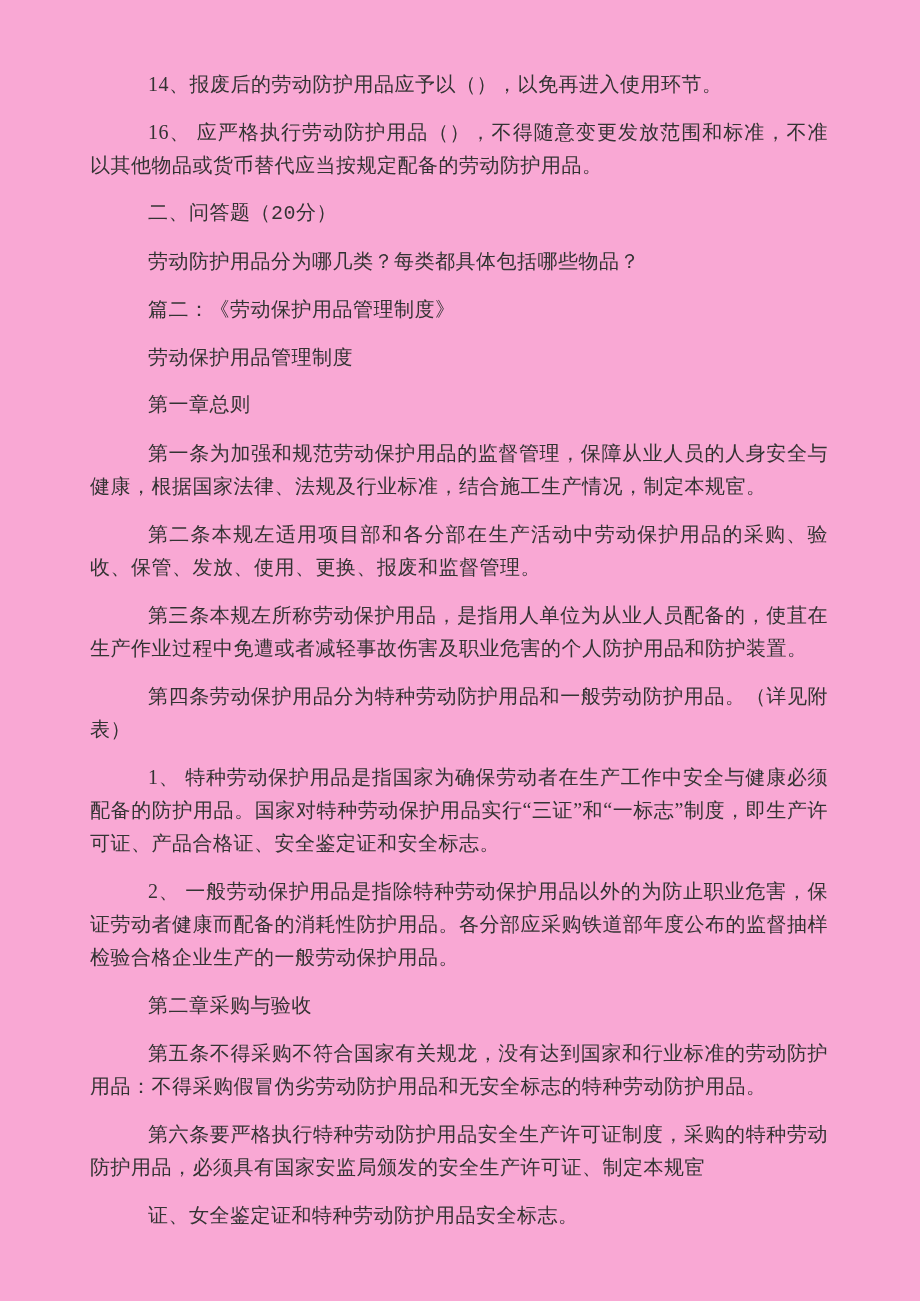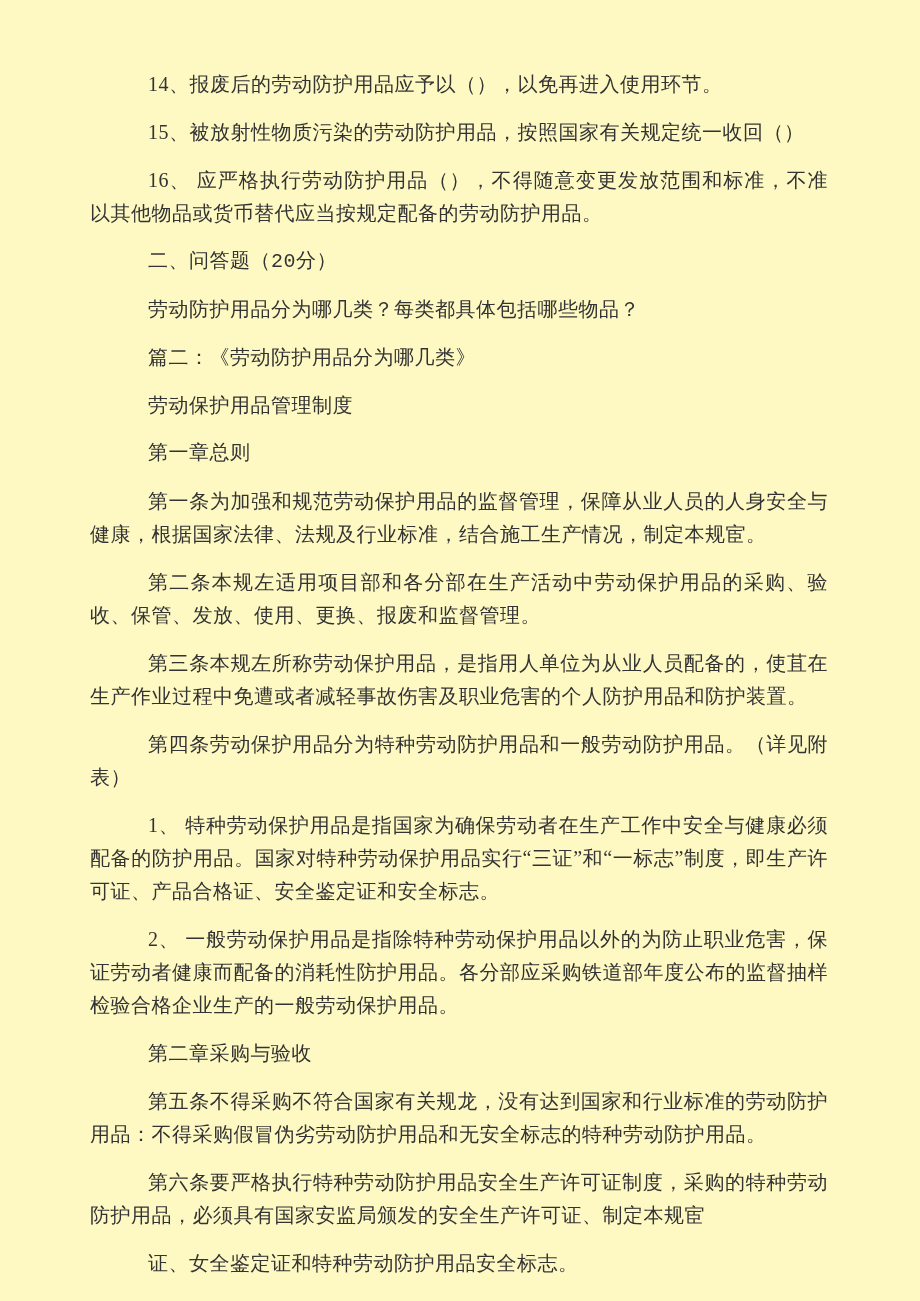--- a/index.html
+++ b/index.html
@@ -17,7 +17,7 @@
     box-sizing: border-box;
     width: 920px;
     height: 1301px;
-    background: #fef9c3;
+    background: #f9a8d4;
     padding: 68px 92px 0 90px;
   }
   .content p {

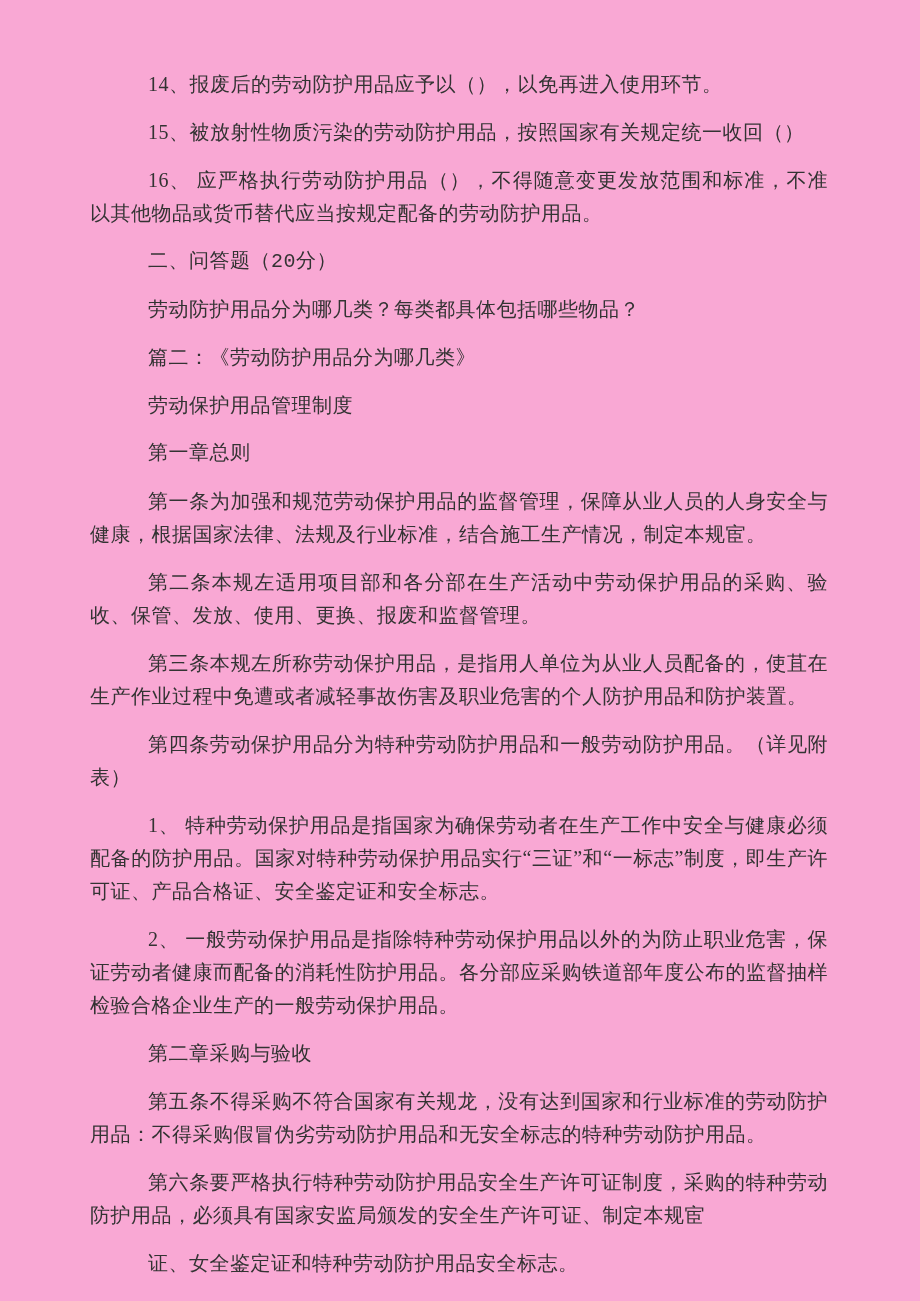--- a/index.html
+++ b/index.html
@@ -37,7 +37,6 @@
 <div class="page">
   <div class="content" id="paragraph-container">
       <p style="color: rgb(51, 51, 51);">14、报废后的劳动防护用品应予以（），以免再进入使用环节。</p>
-      <p style="color: rgb(51, 51, 51);">15、被放射性物质污染的劳动防护用品，按照国家有关规定统一收回（）</p>
       <p style="color: rgb(51, 51, 51);">16、 应严格执行劳动防护用品（），不得随意变更发放范围和标准，不准以其他物品或货币替代应当按规定配备的劳动防护用品。</p>
       <p style="color: rgb(51, 51, 51); font-family: Liberation Mono, monospace;">二、问答题（20分）</p>
       <p style="color: rgb(51, 51, 51);">劳动防护用品分为哪几类？每类都具体包括哪些物品？</p>

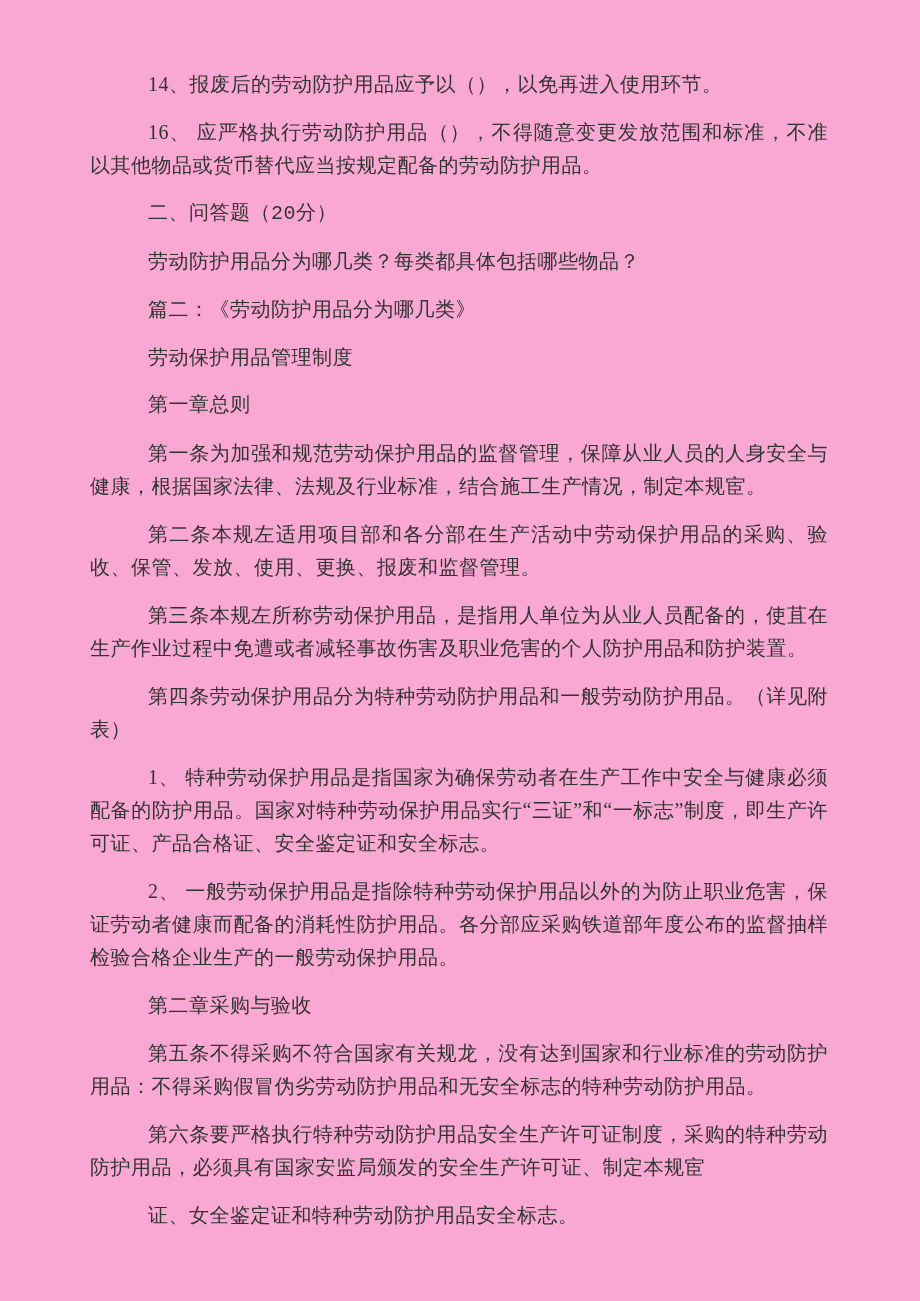--- a/index.html
+++ b/index.html
@@ -40,7 +40,7 @@
       <p style="color: rgb(51, 51, 51);">16、 应严格执行劳动防护用品（），不得随意变更发放范围和标准，不准以其他物品或货币替代应当按规定配备的劳动防护用品。</p>
       <p style="color: rgb(51, 51, 51); font-family: Liberation Mono, monospace;">二、问答题（20分）</p>
       <p style="color: rgb(51, 51, 51);">劳动防护用品分为哪几类？每类都具体包括哪些物品？</p>
-      <p style="color: rgb(51, 51, 51);">篇二：《劳动防护用品分为哪几类》</p>
+      <p style="color: rgb(51, 51, 51);">篇二：《劳动保护用品管理制度》</p>
       <p style="color: rgb(51, 51, 51);">劳动保护用品管理制度</p>
       <p style="color: rgb(51, 51, 51); font-family: Liberation Mono, monospace;">第一章总则</p>
       <p style="color: rgb(51, 51, 51);">第一条为加强和规范劳动保护用品的监督管理，保障从业人员的人身安全与健康，根据国家法律、法规及行业标准，结合施工生产情况，制定本规宦。</p>

